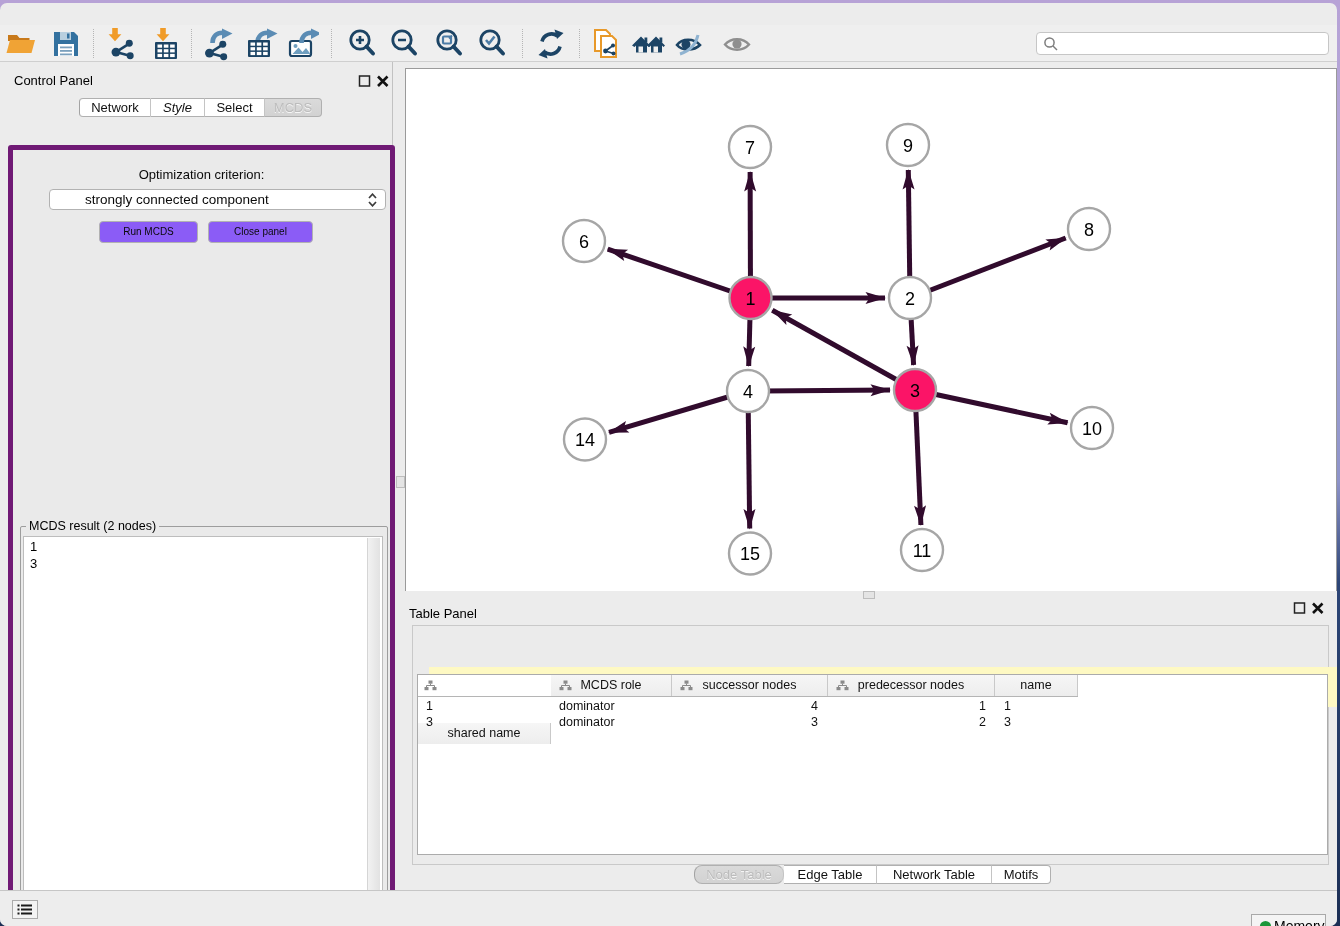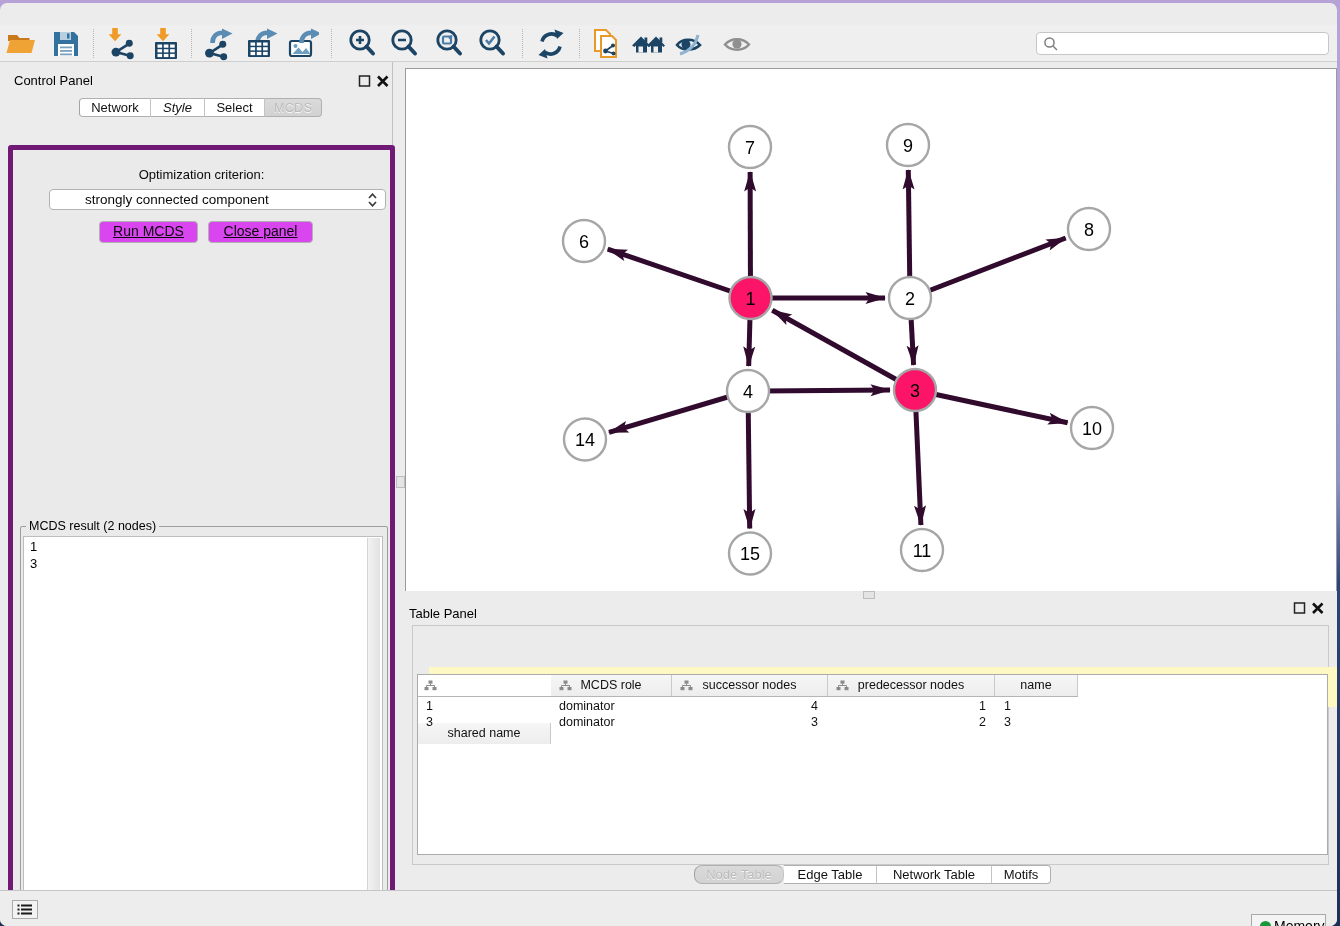--- a/index.html
+++ b/index.html
@@ -31,7 +31,7 @@
   #cpcontent{position:absolute;left:8px;top:59px;width:377px;height:760px;background:#eaeaea;border:5px solid #701a75;border-radius:3px;margin-top:24px;}
   #optlabel{position:absolute;left:0;width:100%;text-align:center;top:17px;font-size:13px;color:#0a0a0a;}
   #combo{position:absolute;left:36px;top:39px;width:308px;height:19px;background:#fff;border:1px solid #b2b2b2;border-radius:4px;font-size:13.5px;color:#0a0a0a;line-height:19px;padding-left:27px;}
-  .btn{position:absolute;height:20px;background:#d946ef;border:1px solid #b2b2b2;border-radius:4px;font-size:14px;color:#0a0a0a;text-align:center;line-height:19px;text-decoration:underline;}
+  .btn{position:absolute;height:20px;background:#8b5cf6;border:1px solid #b2b2b2;border-radius:4px;font-size:10px;color:#0a0a0a;text-align:center;line-height:19px;}
   
   #fset{position:absolute;left:7px;top:376px;width:366px;height:374px;border:1px solid #9d9d9d;border-radius:2px;}
   #ftext{position:absolute;left:2px;top:9px;width:360px;height:359px;background:#fff;border:1px solid #bdbdbd;font-size:13px;line-height:16.5px;padding:2px 0 0 6px;box-sizing:border-box;}

